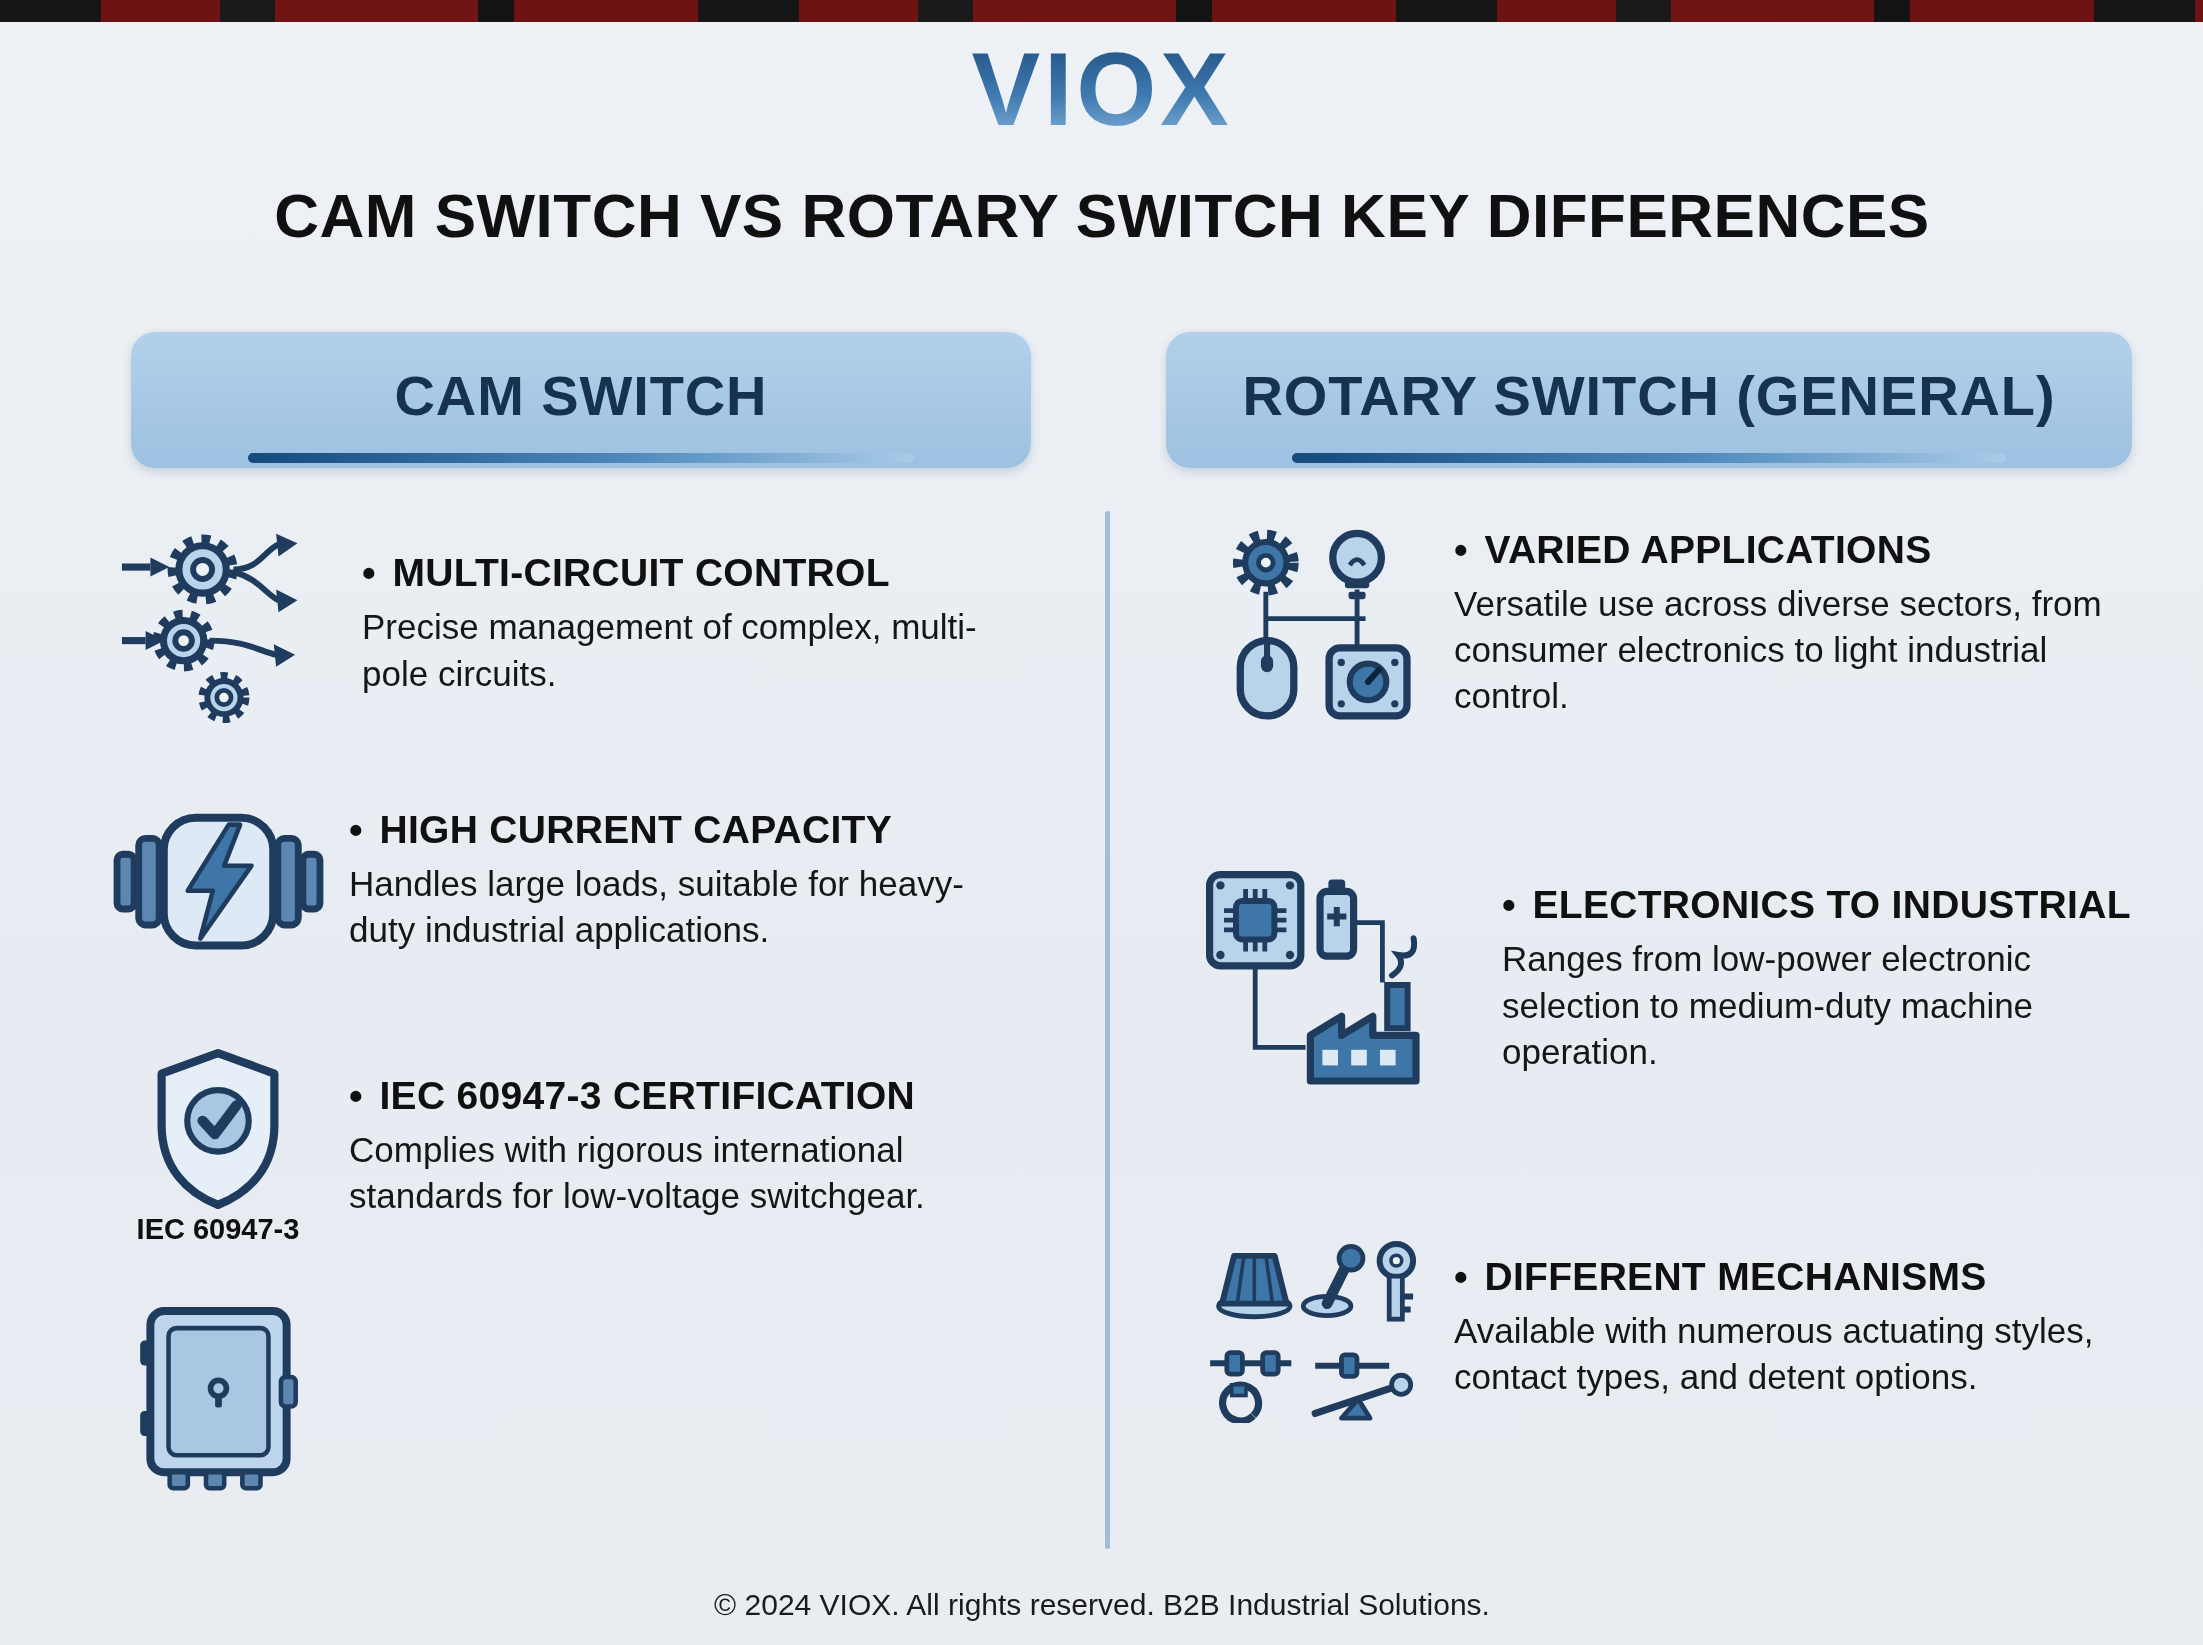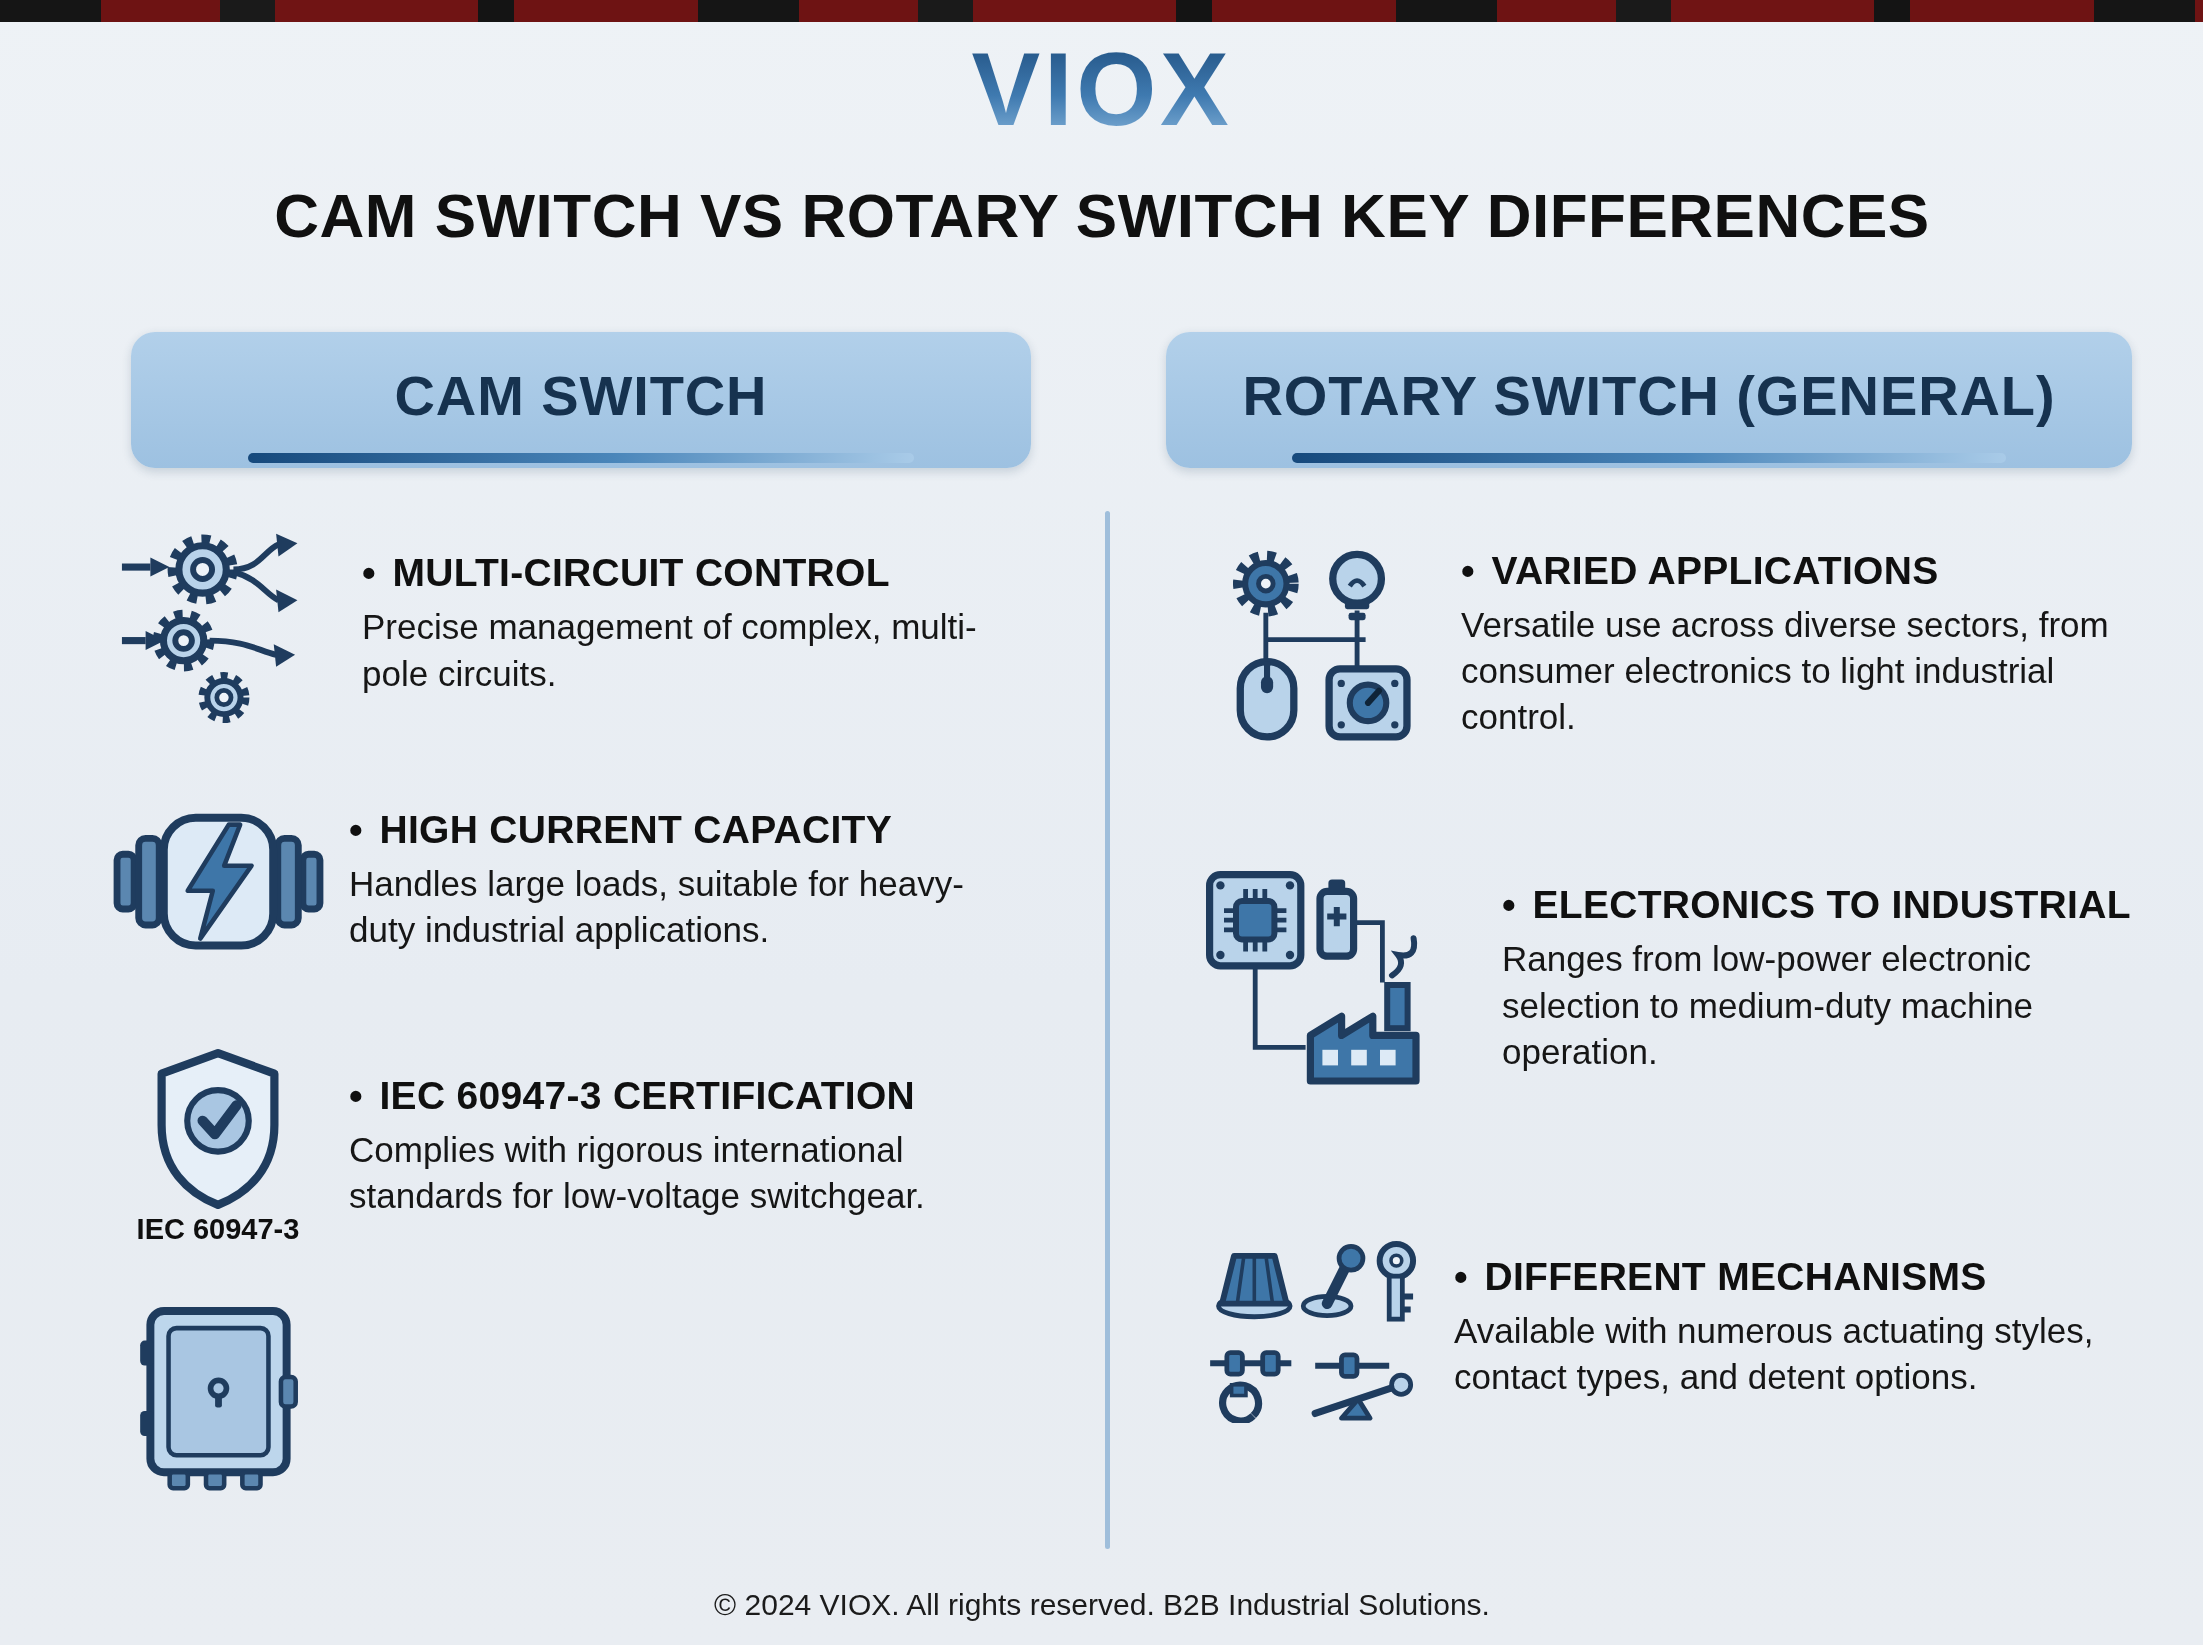--- a/index.html
+++ b/index.html
@@ -160,7 +160,7 @@
     </div>
   </div>
 
-  <div class="item rightcol" style="top:535px;gap:7px;">
+  <div class="item rightcol" style="top:514px;">
     <div class="icon-box">
       <svg width="219" height="219" viewBox="0 0 180 180">
         <path d="M50 64 V104 M50 86 H132 M125 62 V110" stroke="#1f3c5e" stroke-width="4" fill="none"></path>

